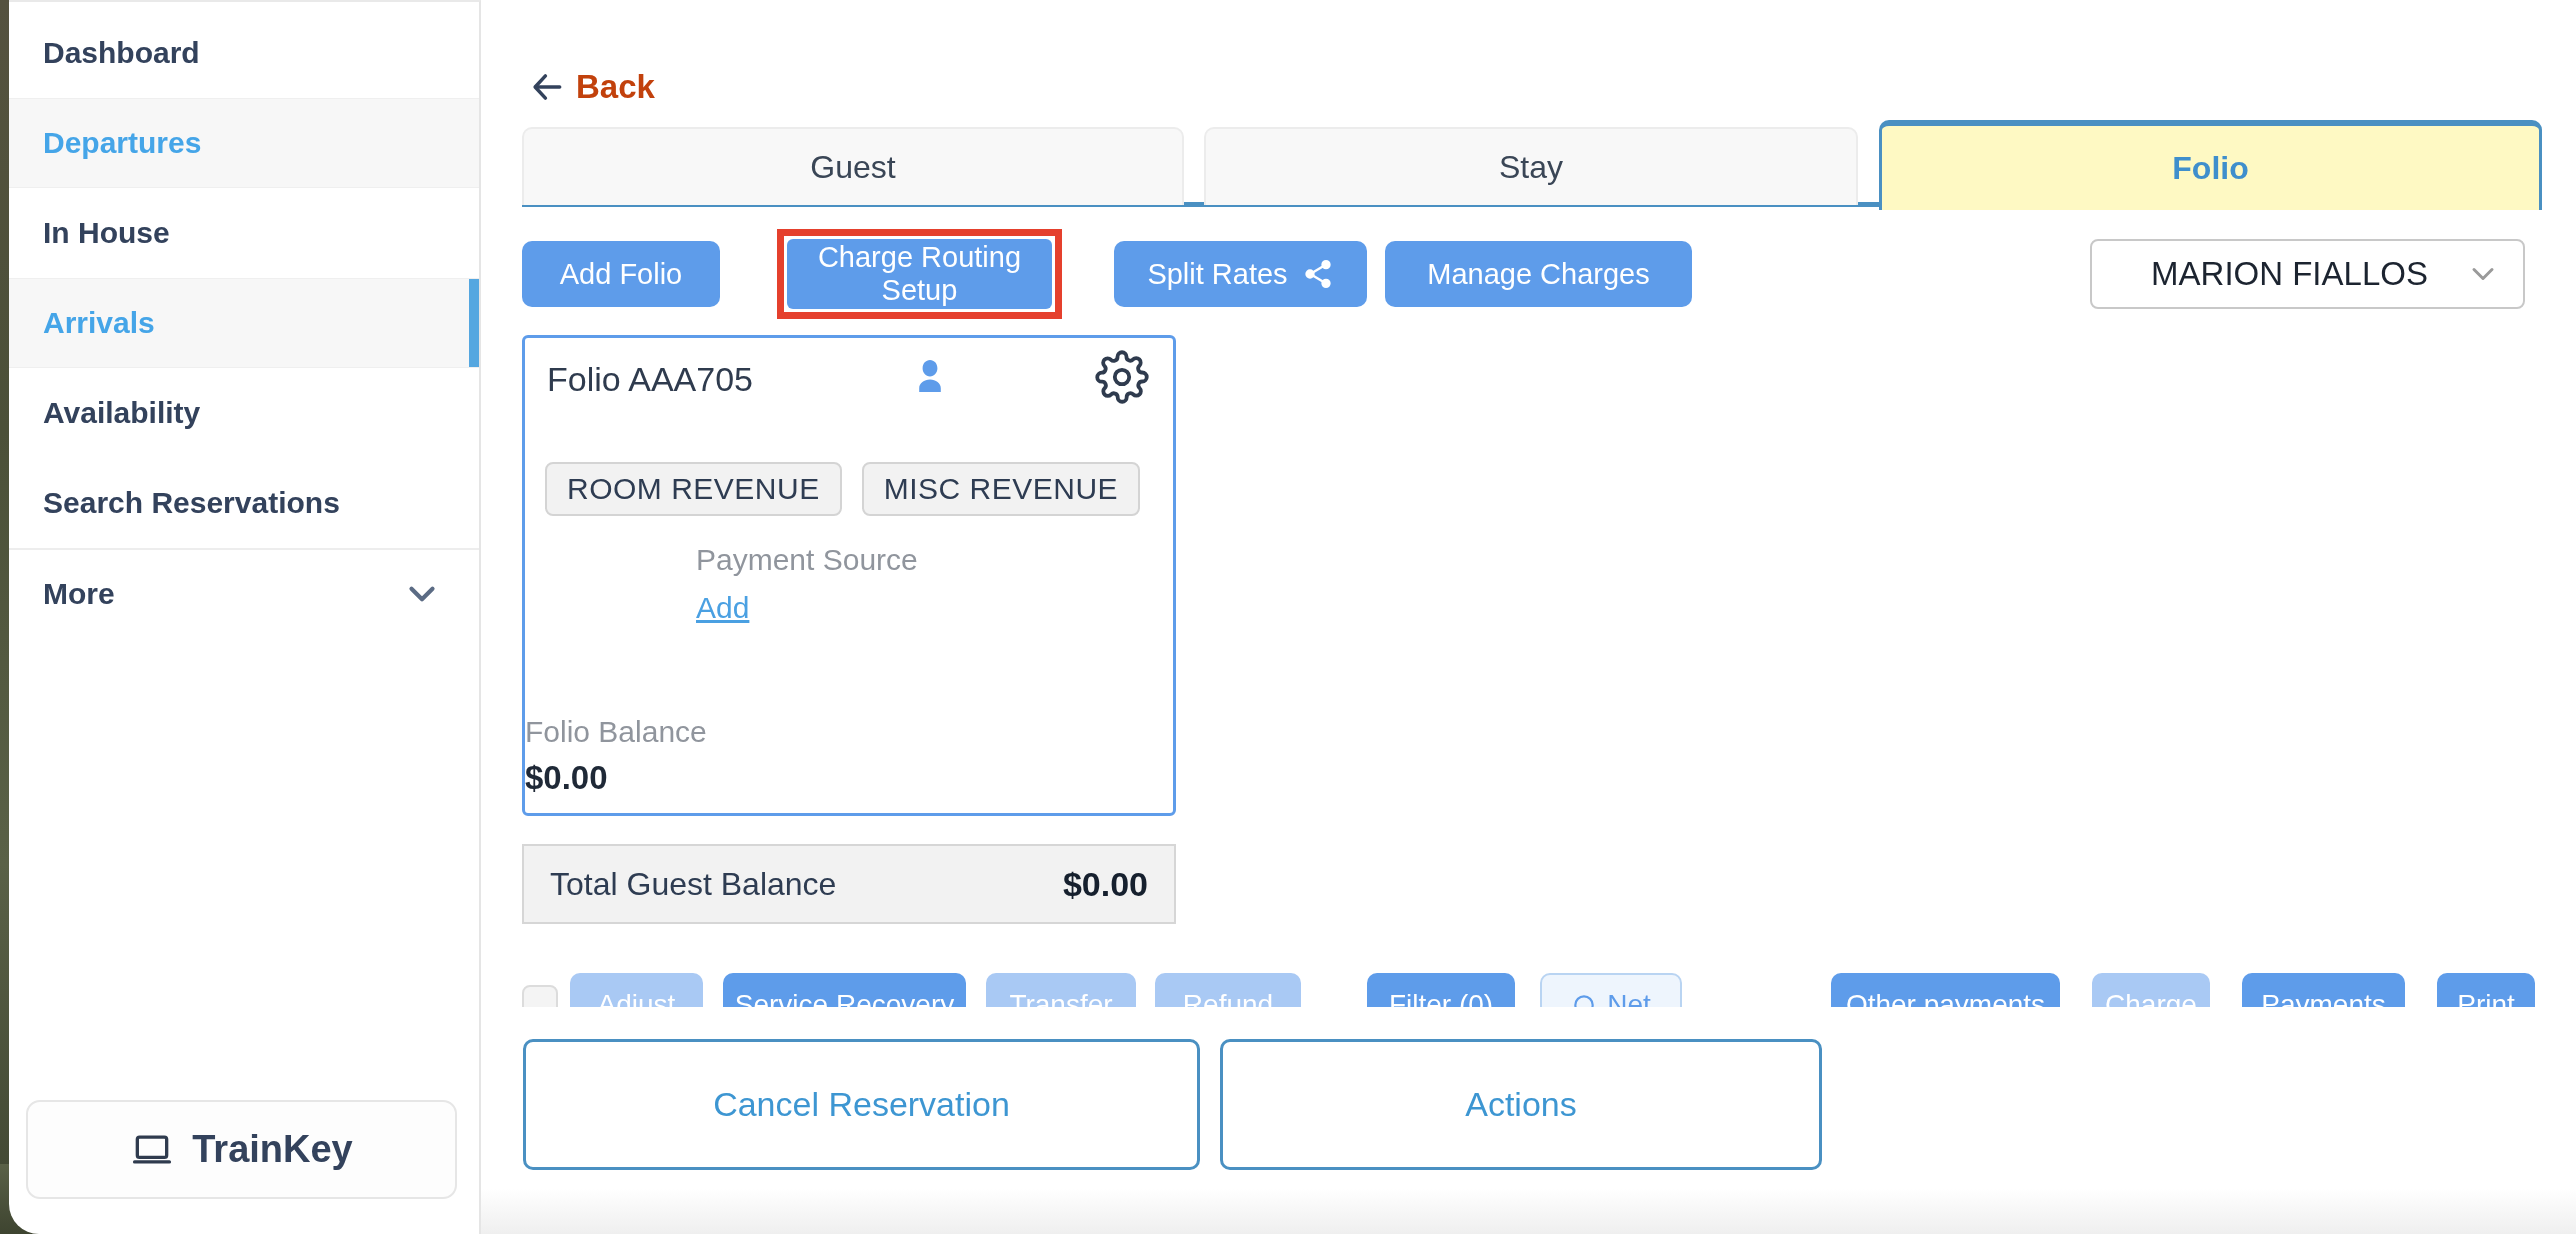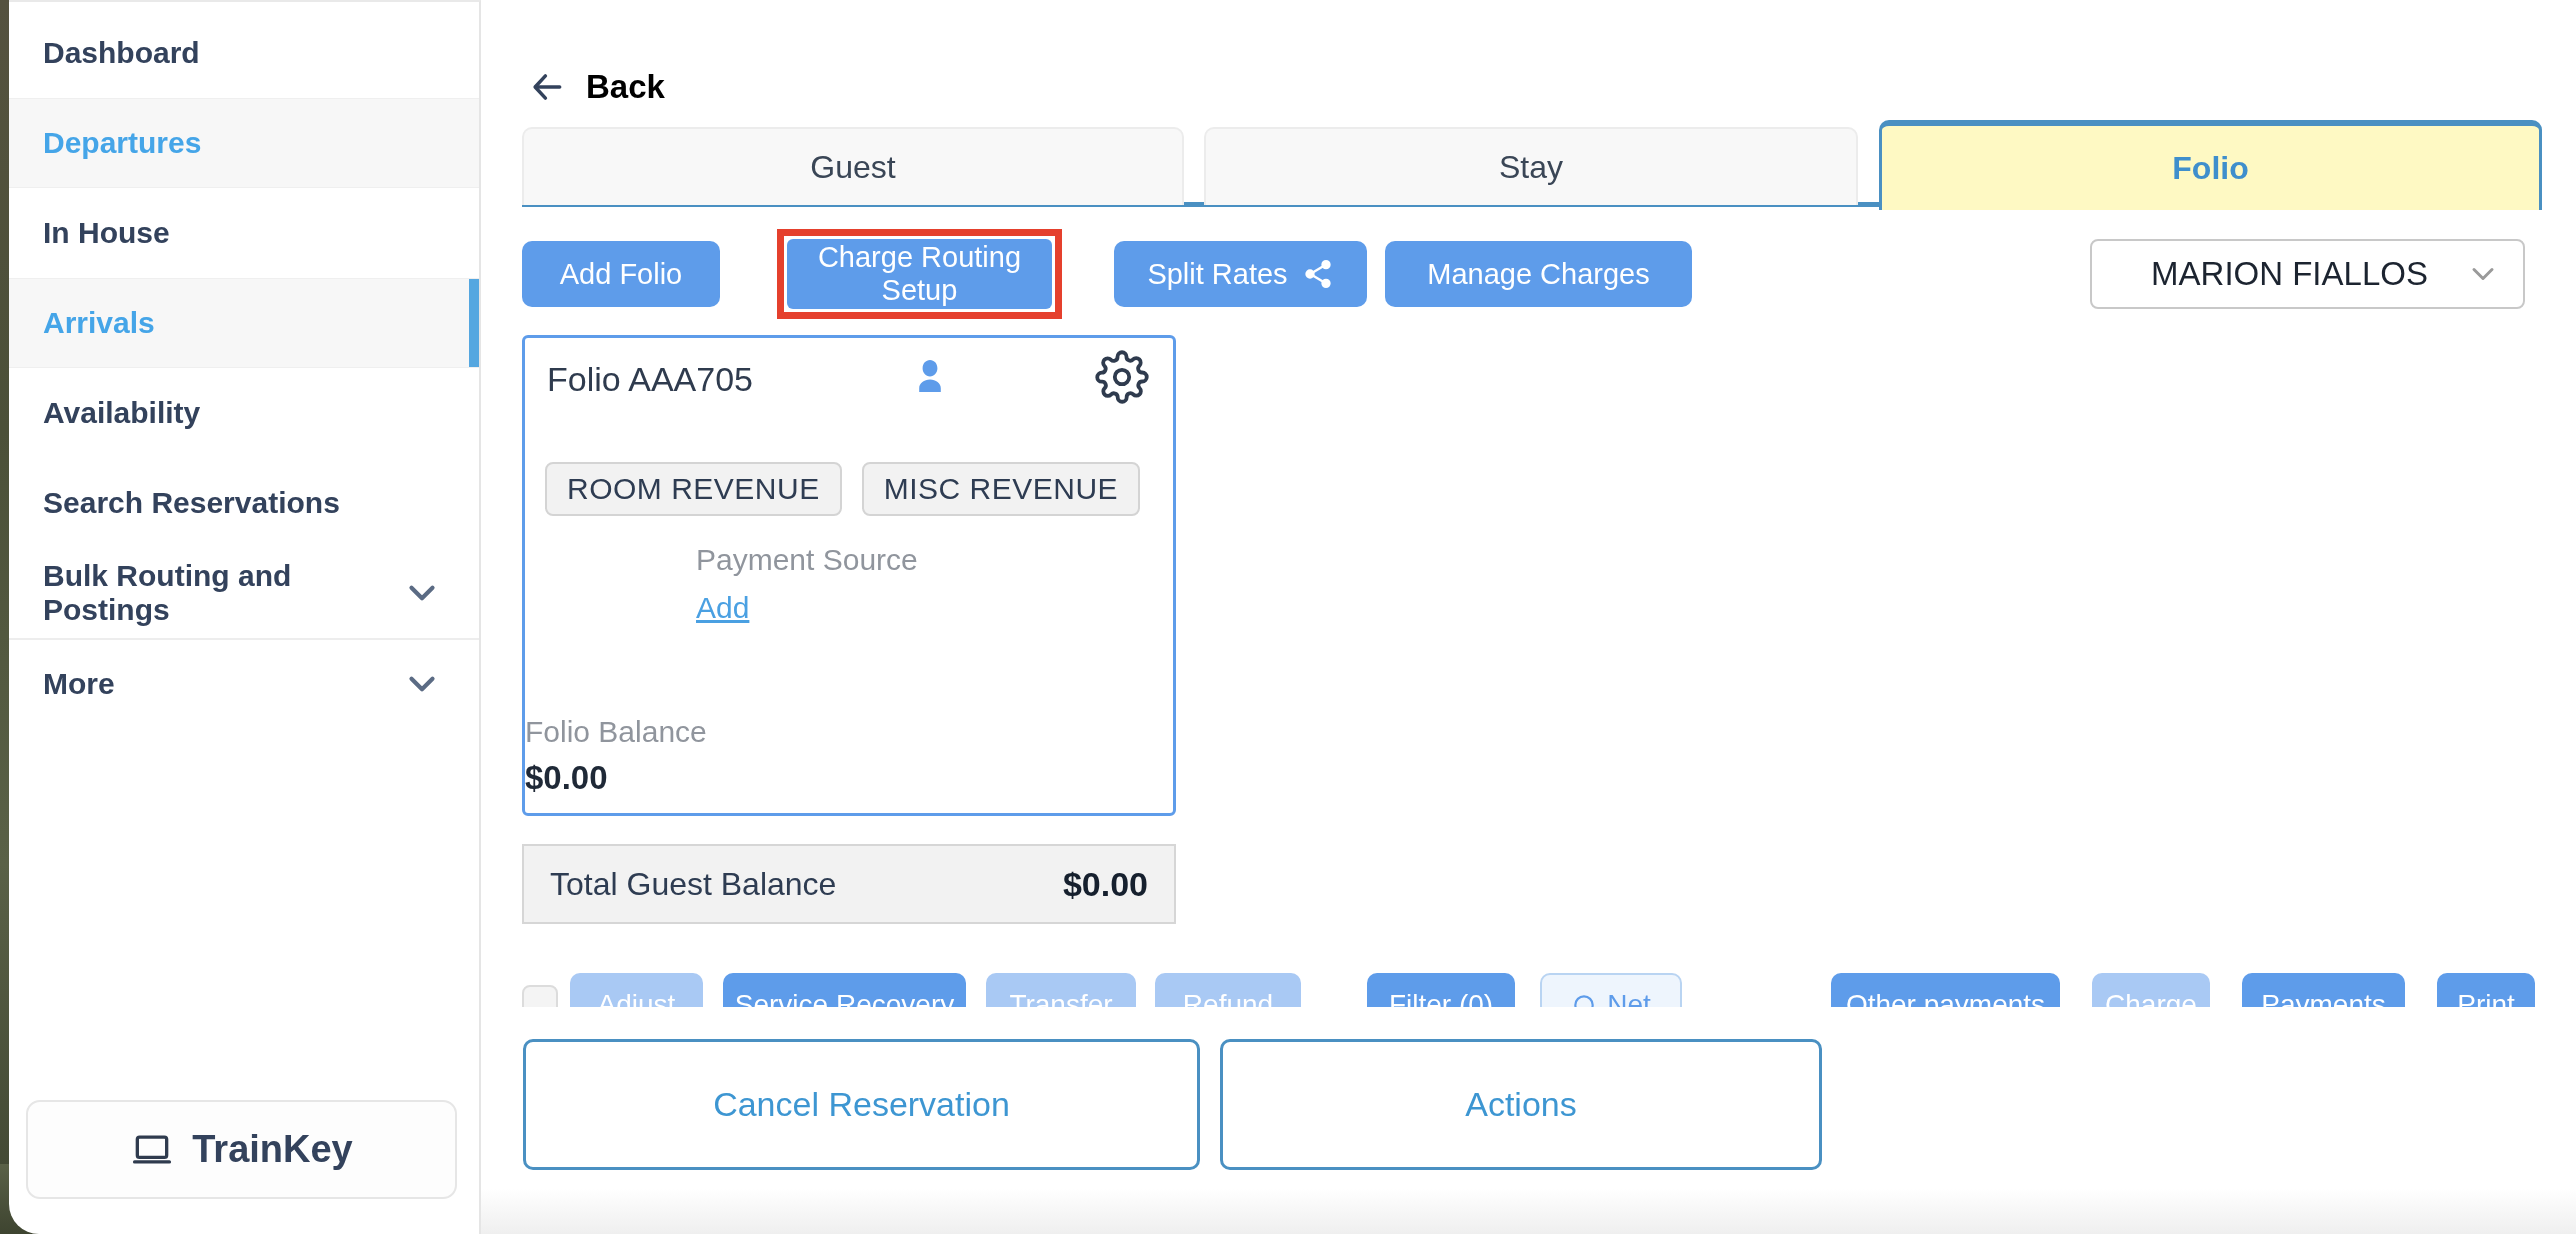--- a/index.html
+++ b/index.html
@@ -32,7 +32,7 @@
 
   
   .back { position:absolute; left:528px; top:64px; height:46px; display:flex;
-    align-items:center; gap:20px; font-size:33px; font-weight:600; color:#000000; cursor:pointer; }
+    align-items:center; gap:10px; font-size:33px; font-weight:600; color:#c2410c; cursor:pointer; }
 
   
   .tab-underline { position:absolute; left:522px; top:202px; width:1357px; height:5px; background:#4a90c2; z-index:1; }

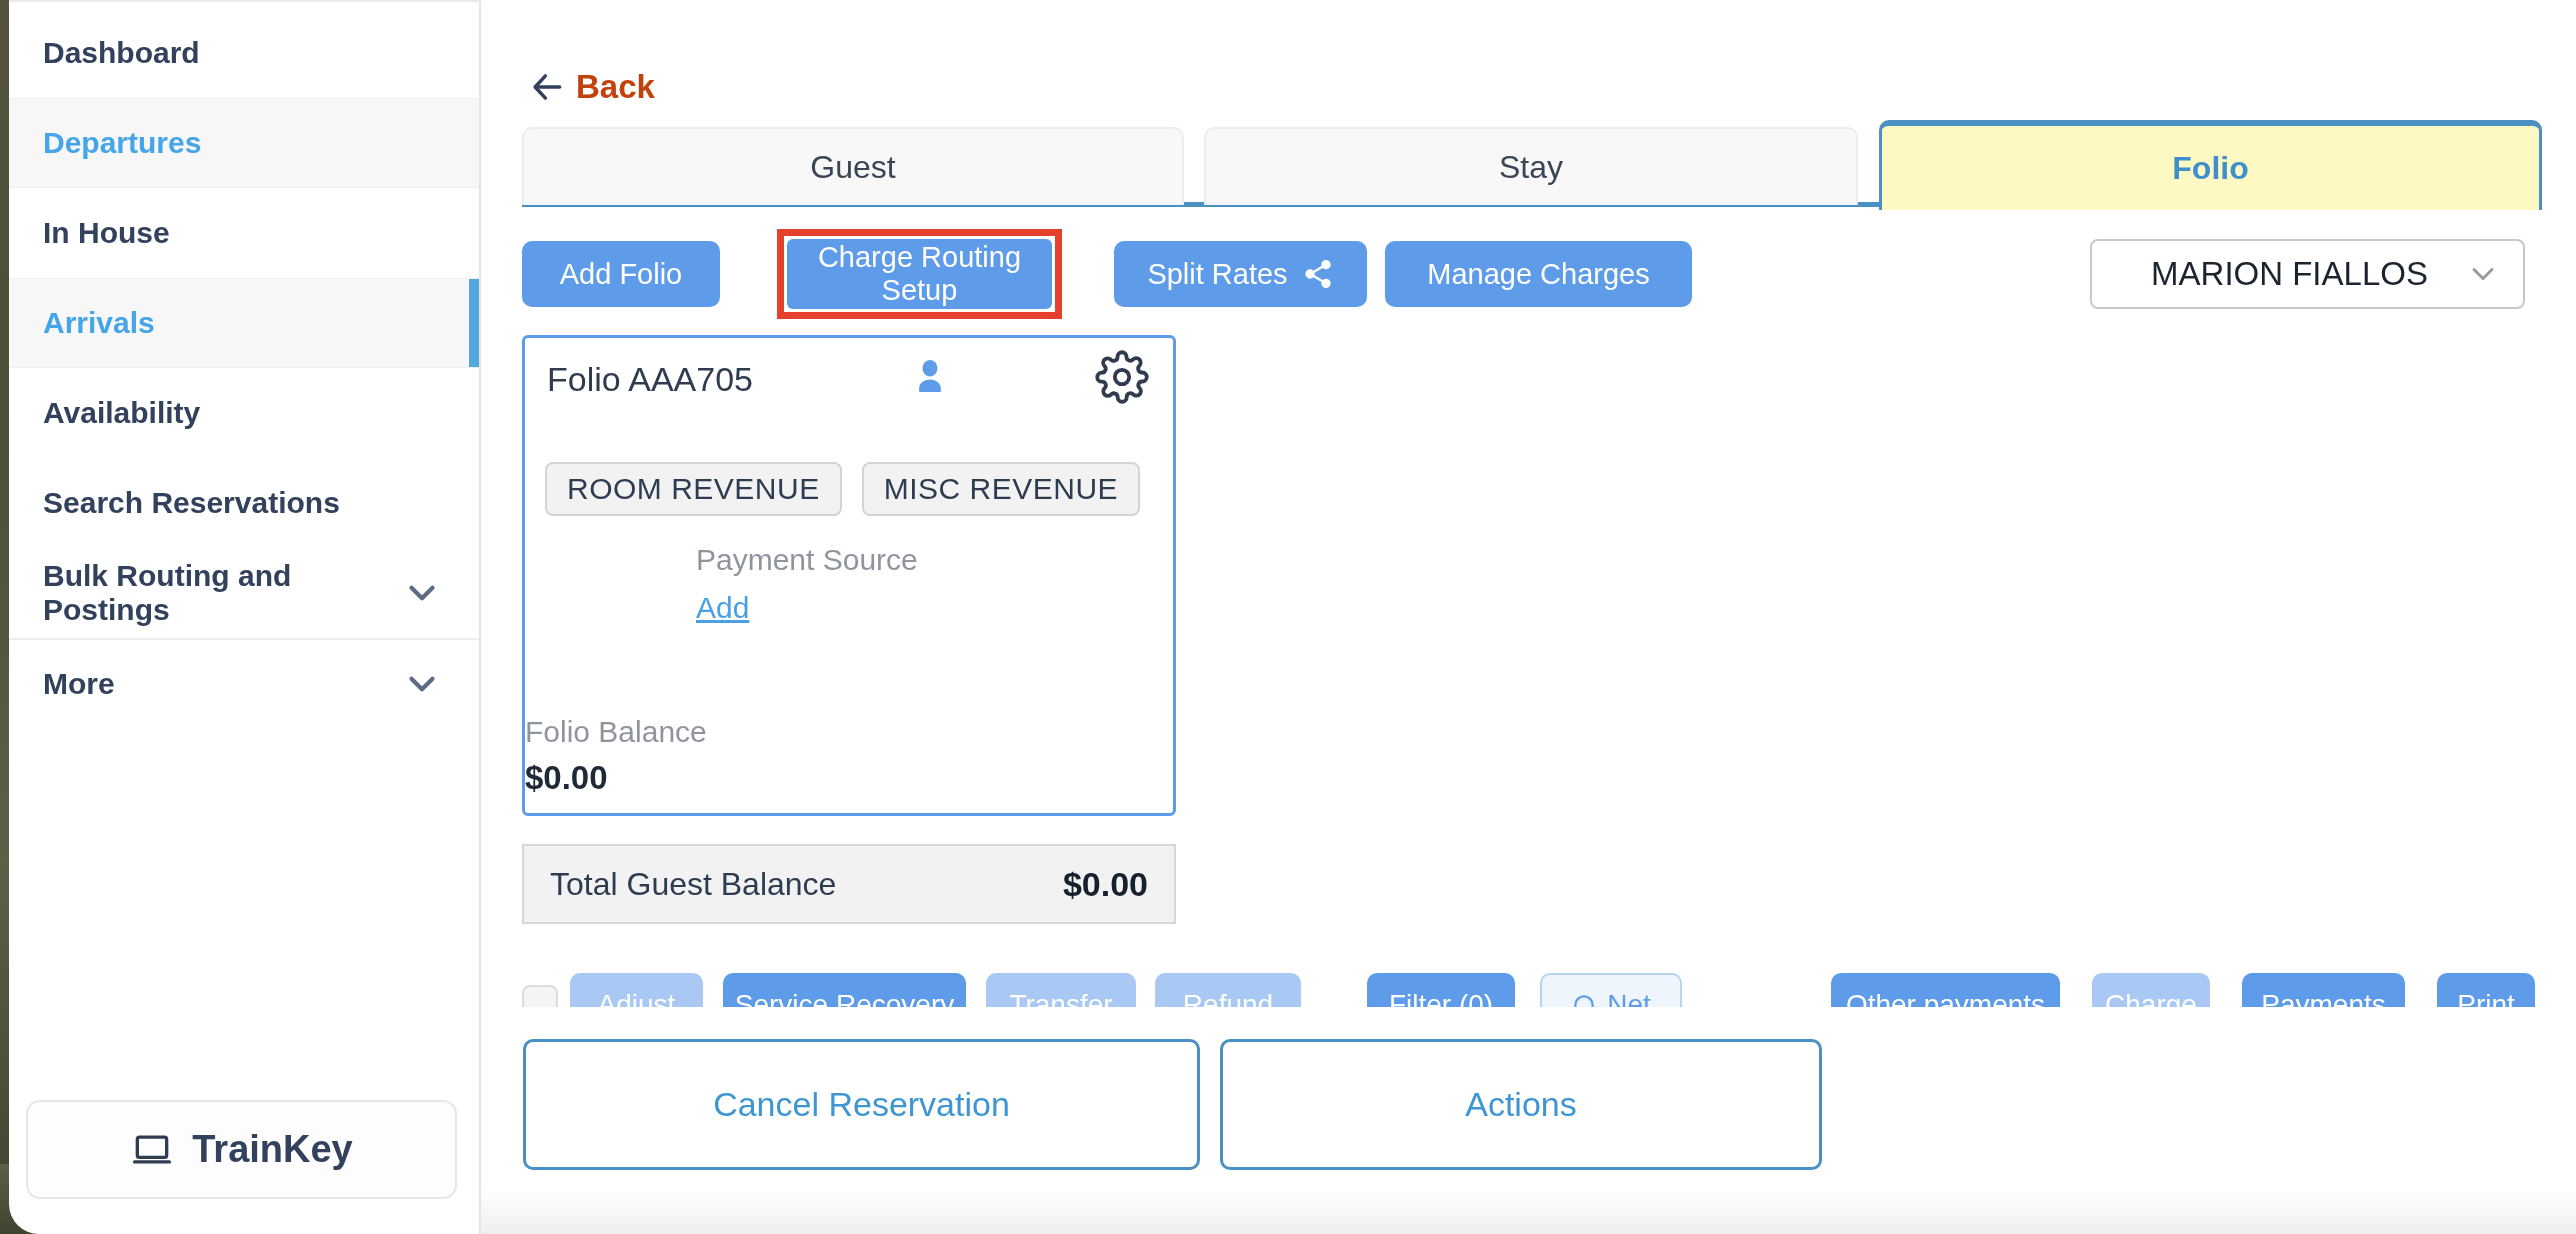--- a/index.html
+++ b/index.html
@@ -141,14 +141,6 @@
       <div class="nav-item">
         <span>Search Reservations</span>
       </div>
-      <div class="nav-item">
-        <span>Bulk Routing and Postings</span>
-        <span class="chev">
-          <svg width="42" height="42" viewBox="0 0 24 24" fill="none" stroke="#5b6b84" stroke-width="2.4" stroke-linecap="round" stroke-linejoin="round">
-              <polyline points="6 9 12 15 18 9"></polyline>
-            </svg>
-        </span>
-      </div>
       <div class="nav-item divider-top">
         <span>More</span>
         <span class="chev">

